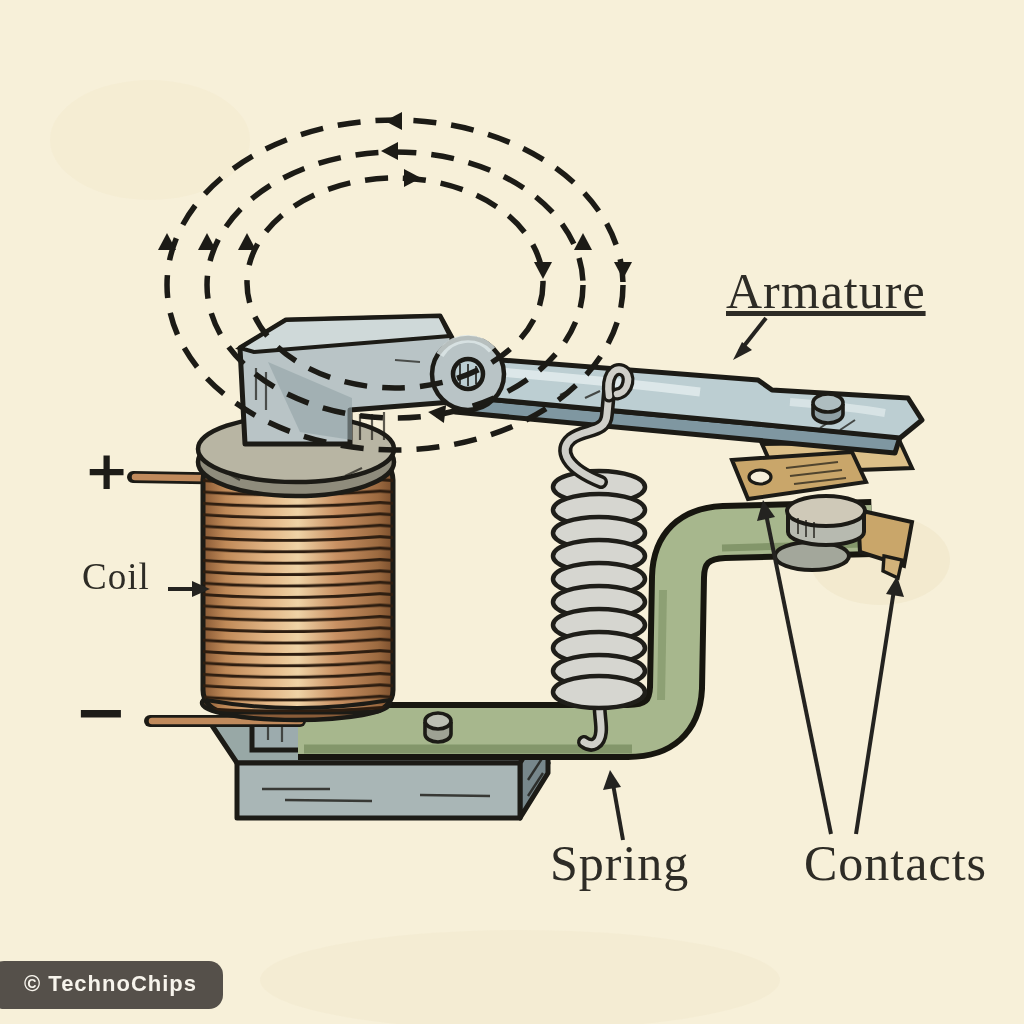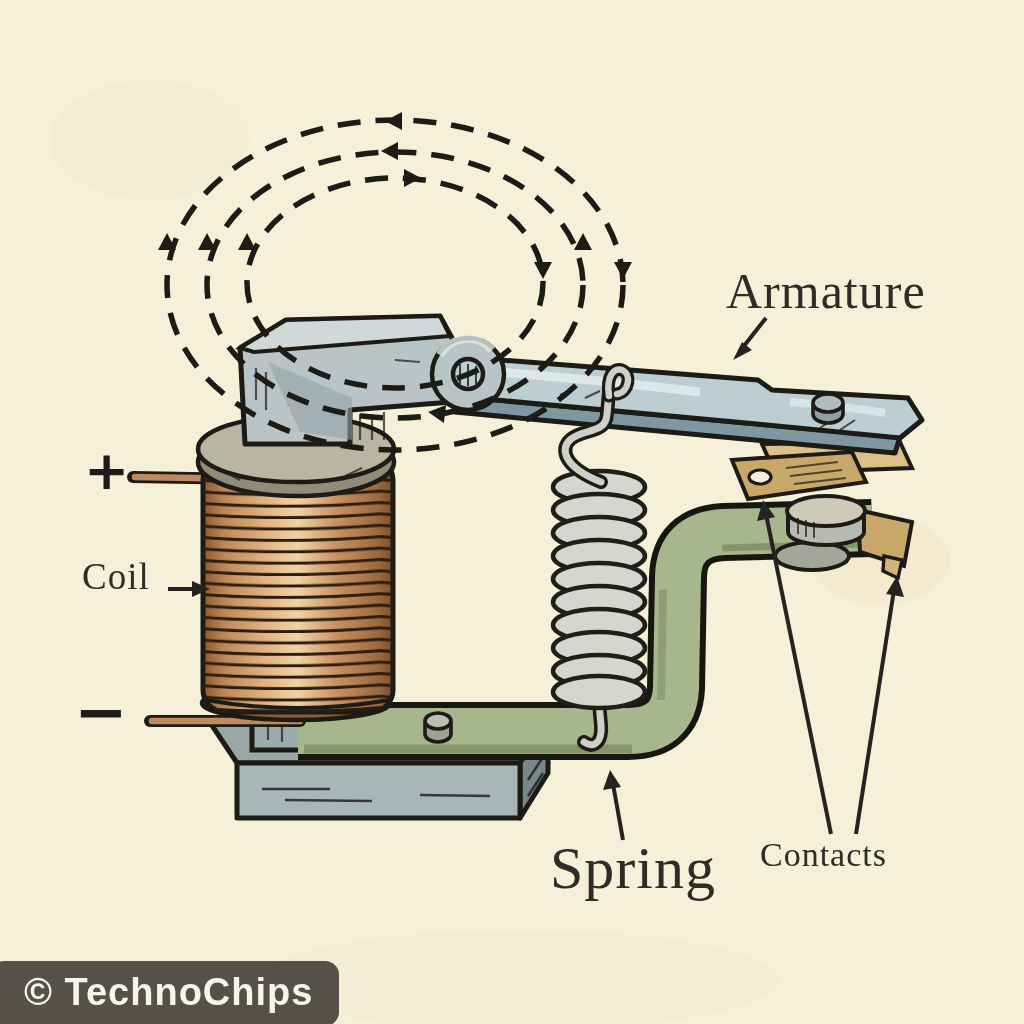--- a/index.html
+++ b/index.html
@@ -17,7 +17,7 @@
     white-space:nowrap;
     line-height:1;
   }
-  .lbl-armature{left:726px;top:266px;font-size:50px;}
+  .lbl-armature{left:726px;top:266px;font-size:50px;text-decoration:underline;}
   .lbl-coil{left:82px;top:558px;font-size:37px;}
   .lbl-spring{left:550px;top:838px;font-size:60px;}
   .lbl-contacts{left:760px;top:838px;font-size:34px;}

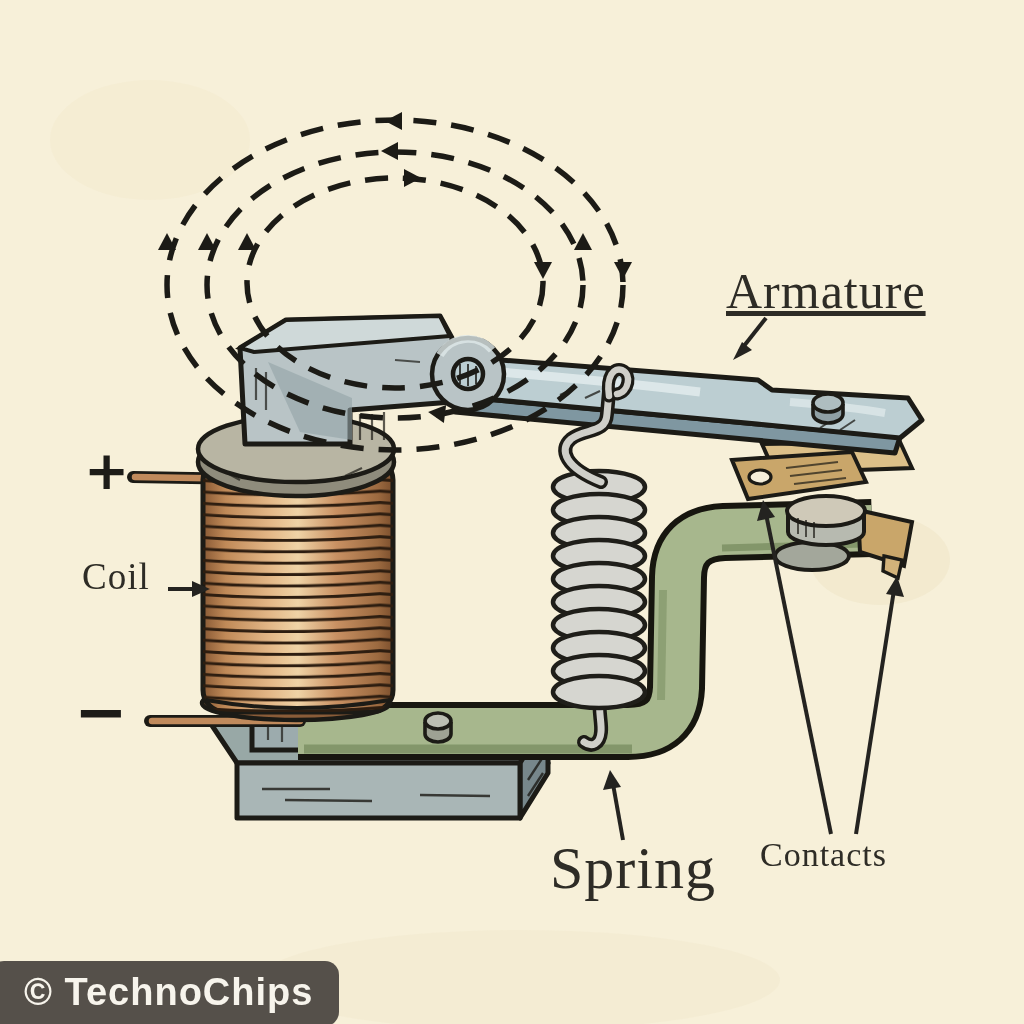--- a/index.html
+++ b/index.html
@@ -19,7 +19,7 @@
   }
   .lbl-armature{left:726px;top:266px;font-size:50px;text-decoration:underline;}
   .lbl-coil{left:82px;top:558px;font-size:37px;}
-  .lbl-spring{left:550px;top:838px;font-size:60px;}
+  .lbl-spring{left:550px;top:838px;font-size:50px;}
   .lbl-contacts{left:760px;top:838px;font-size:34px;}
   .terminal{
     position:absolute;color:#1d1c18;

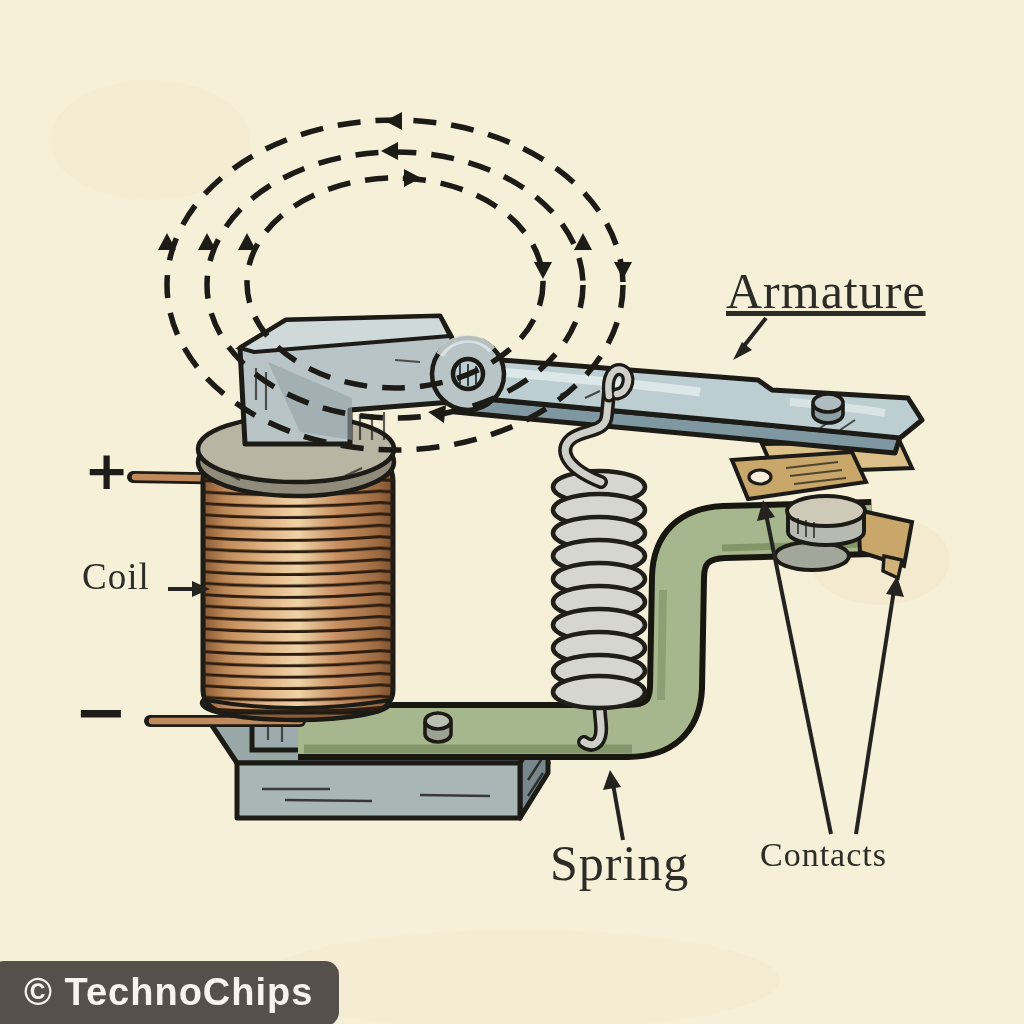--- a/index.html
+++ b/index.html
@@ -20,7 +20,7 @@
   .lbl-armature{left:726px;top:266px;font-size:50px;text-decoration:underline;}
   .lbl-coil{left:82px;top:558px;font-size:37px;}
   .lbl-spring{left:550px;top:838px;font-size:50px;}
-  .lbl-contacts{left:760px;top:838px;font-size:34px;}
+  .lbl-contacts{left:804px;top:838px;font-size:50px;}
   .terminal{
     position:absolute;color:#1d1c18;
     font-family:"DejaVu Sans", sans-serif;font-weight:700;line-height:1;

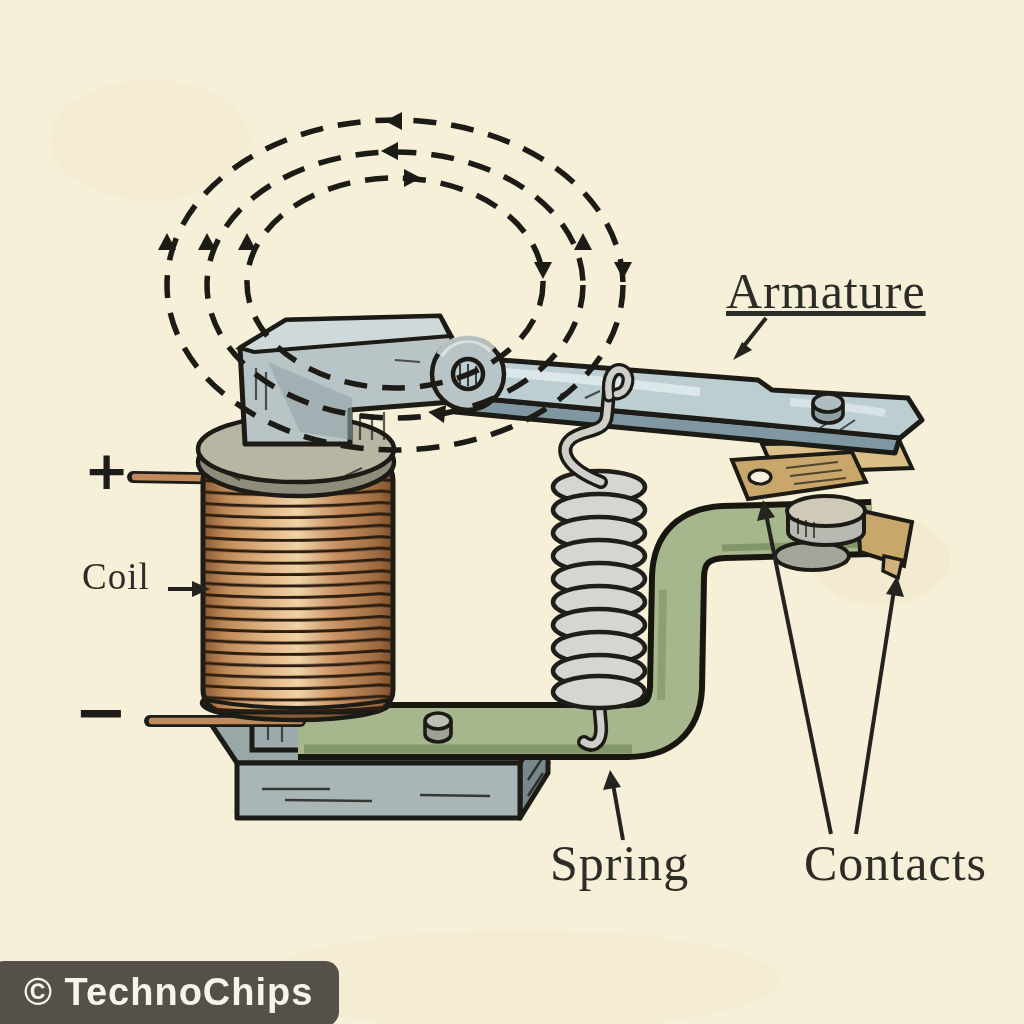--- a/index.html
+++ b/index.html
@@ -37,7 +37,7 @@
   .watermark span{
     color:#f7f4ec;
     font-family:"Liberation Sans", sans-serif;
-    font-weight:700;font-size:38px;letter-spacing:1px;
+    font-weight:700;font-size:22px;letter-spacing:1px;
     white-space:nowrap;
   }
 </style>

